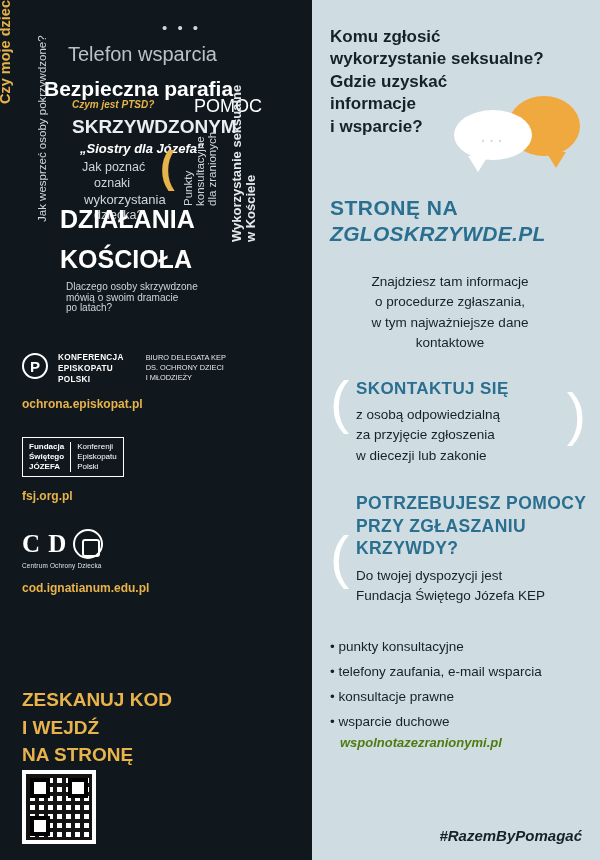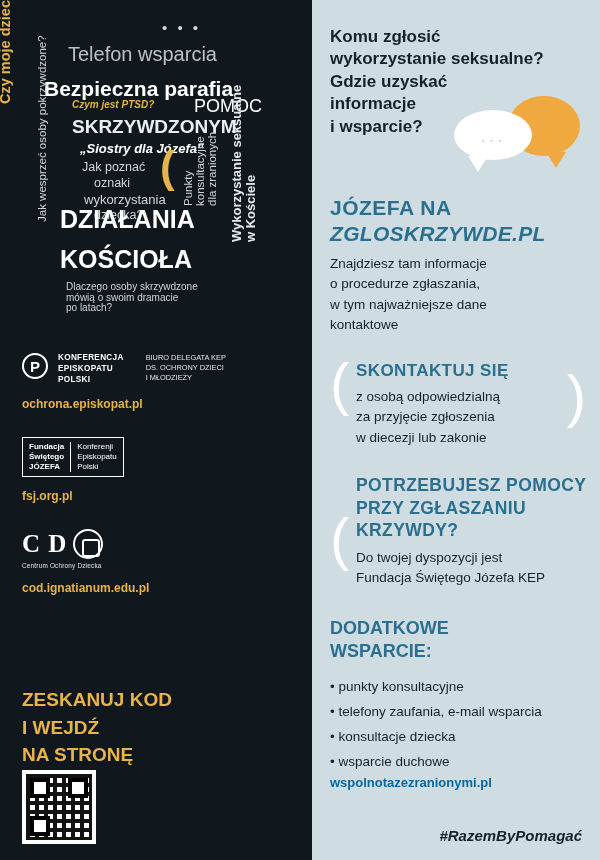--- a/index.html
+++ b/index.html
@@ -273,7 +273,7 @@
     </div>
 
     <div class="cta">
-      <div class="cta-line1">JÓZEFA NA</div>
+      <div class="cta-line1">STRONĘ NA</div>
       <div class="cta-line2">ZGLOSKRZYWDE.PL</div>
       <div class="cta-body" style="white-space: pre;">Znajdziesz tam informacje
 o procedurze zgłaszania,

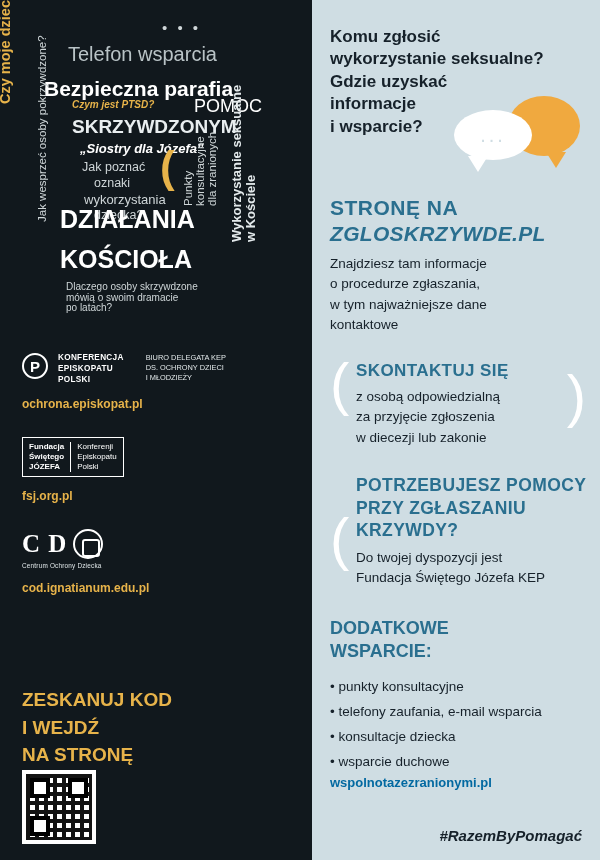--- a/index.html
+++ b/index.html
@@ -156,7 +156,7 @@
   .cta { margin-top: 58px; }
   .cta-line1 { font-size: 21px; font-weight: bold; color: #2a6f8f; letter-spacing: .5px; }
   .cta-line2 { font-size: 21px; font-weight: bold; font-style: italic; color: #2a6f8f; letter-spacing: .3px; margin-top: 2px; }
-  .cta-body { margin-top: 8px; font-size: 13.5px; line-height: 1.5; color: #16212a; max-width: 240px; }
+  .cta-body { margin-top: 26px; font-size: 13.5px; line-height: 1.5; color: #16212a; max-width: 240px; text-align: center; }
 
   .blk { position: relative; margin-top: 26px; padding-left: 26px; }
   .blk .brace {

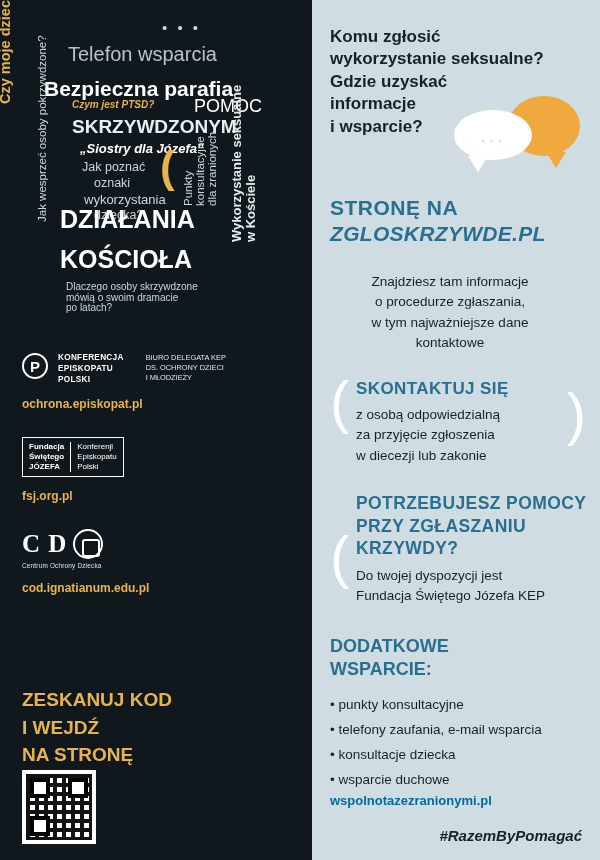--- a/index.html
+++ b/index.html
@@ -300,8 +300,6 @@
     </div>
 
     <div class="extra">
-      <div class="extra-title" style="white-space: pre;">DODATKOWE
-WSPARCIE:</div>
       <ul class="extra-list">
         <li>punkty konsultacyjne</li>
         <li>telefony zaufania, e-mail wsparcia</li>

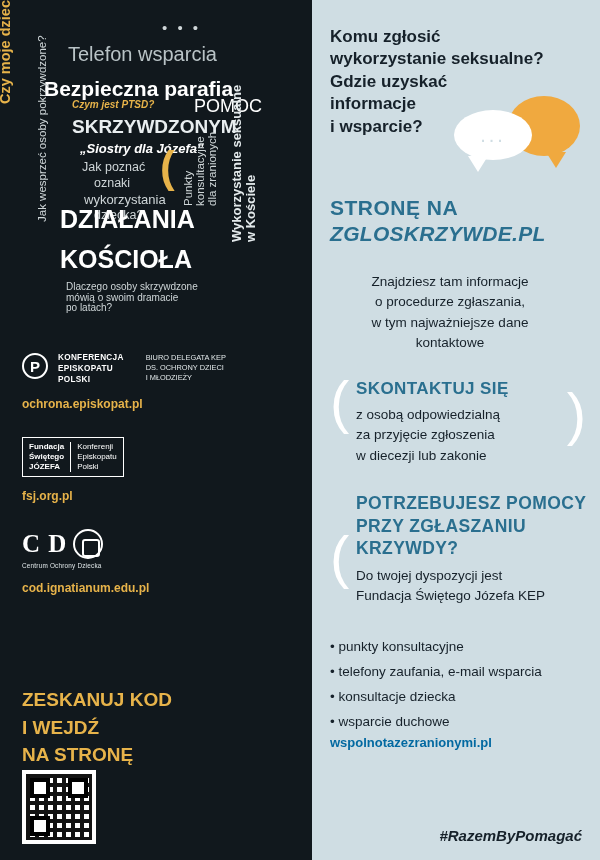--- a/index.html
+++ b/index.html
@@ -303,7 +303,7 @@
       <ul class="extra-list">
         <li>punkty konsultacyjne</li>
         <li>telefony zaufania, e-mail wsparcia</li>
-        <li>konsultacje dziecka</li>
+        <li>konsultacje prawne</li>
         <li>wsparcie duchowe</li>
       </ul>
       <div class="extra-sub">wspolnotazezranionymi.pl</div>

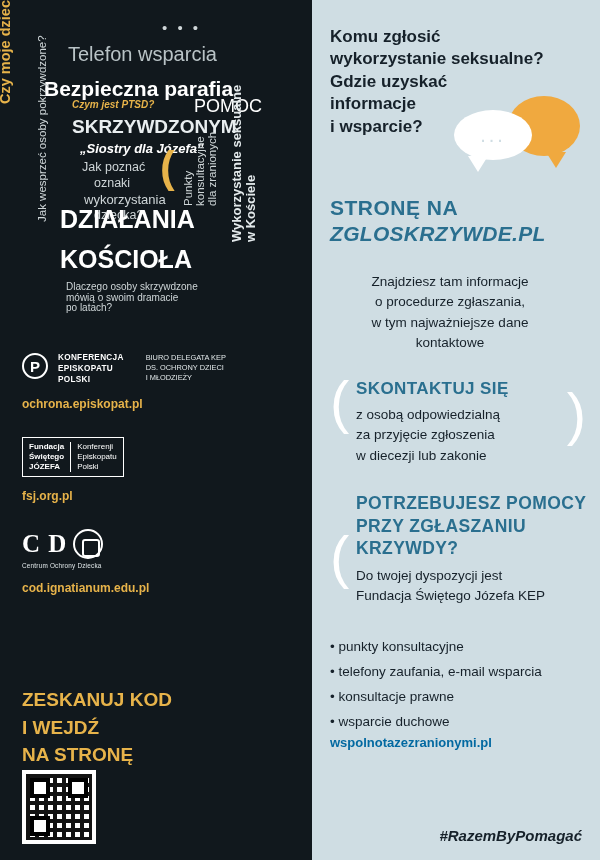--- a/index.html
+++ b/index.html
@@ -176,7 +176,7 @@
   .extra-list { margin-top: 12px; list-style: none; }
   .extra-list li { font-size: 13.5px; line-height: 1.85; color: #16212a; }
   .extra-list li::before { content: "• "; }
-  .extra-sub { font-size: 13px; font-weight: bold; color: #0369a1; }
+  .extra-sub { font-size: 13px; font-style: italic; font-weight: bold; color: #4d7c0f; margin-left: 10px; }
 
   .hashtag {
     position: absolute; right: 18px; bottom: 16px;

